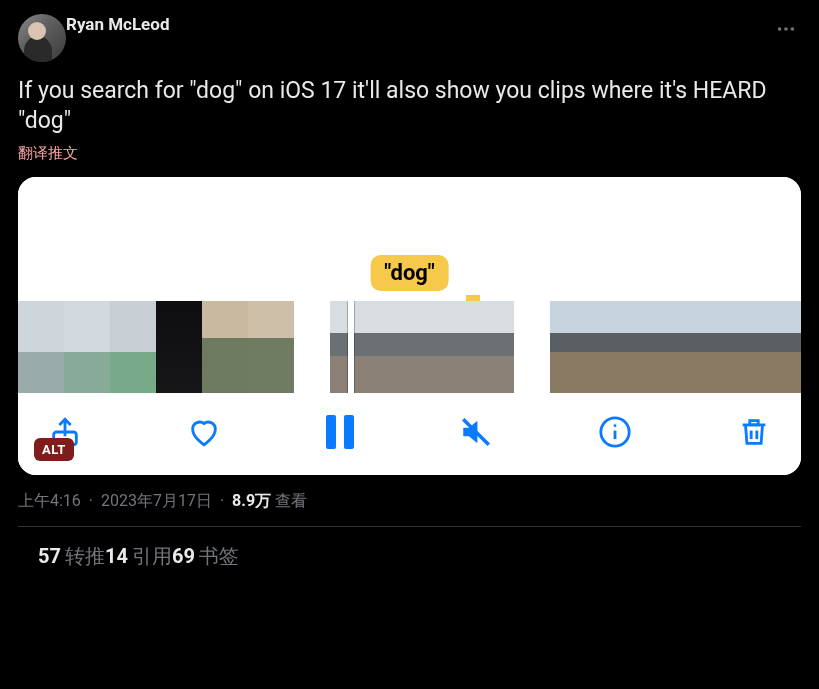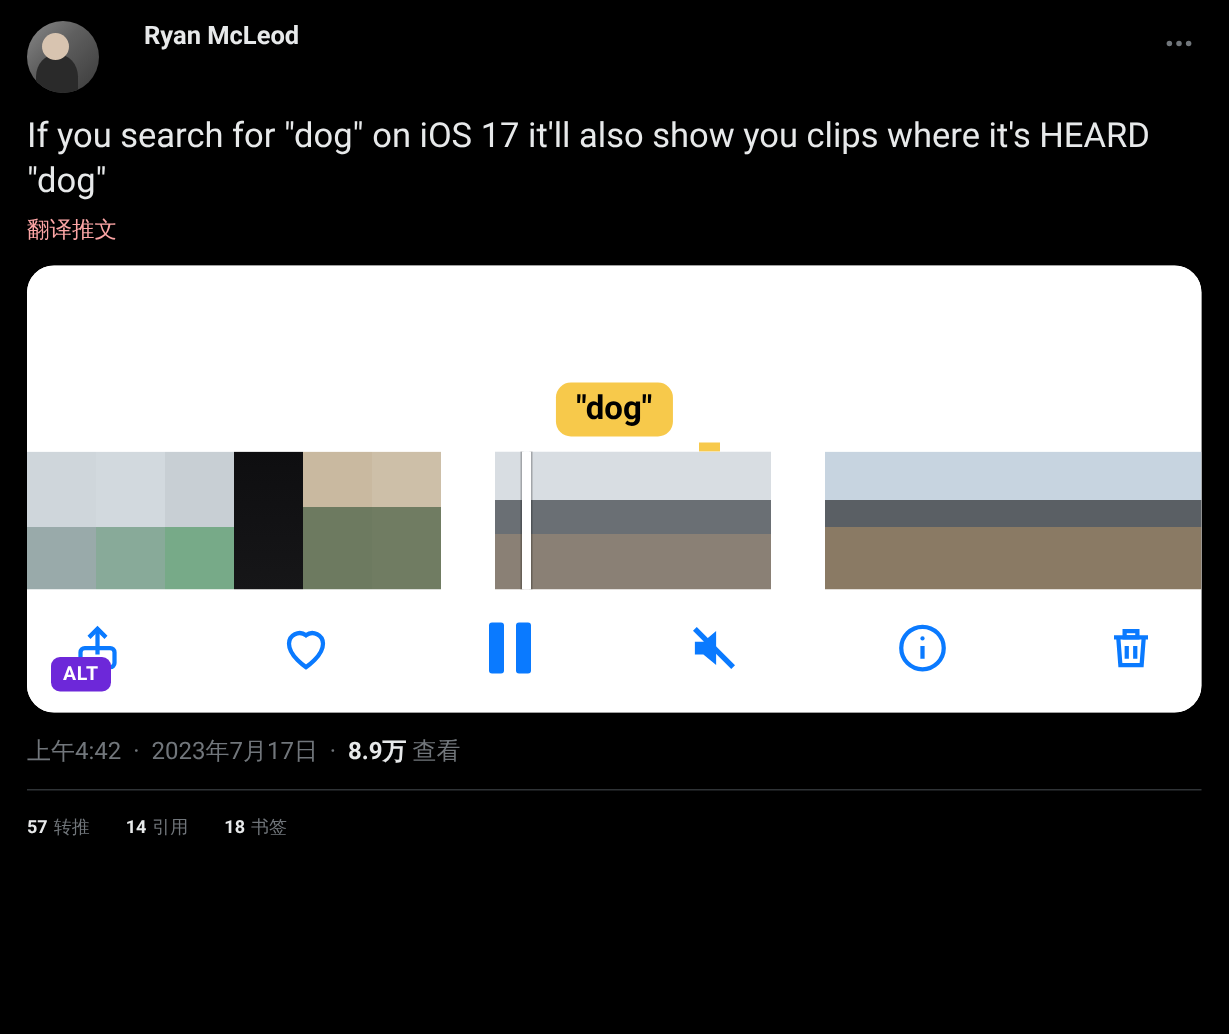--- a/index.html
+++ b/index.html
@@ -44,7 +44,7 @@
     background:#2a2a2a;
   }
   .names {
-    margin-left: 30px;
+    margin-left: 0;
     flex: 1;
   }
   .display-name {

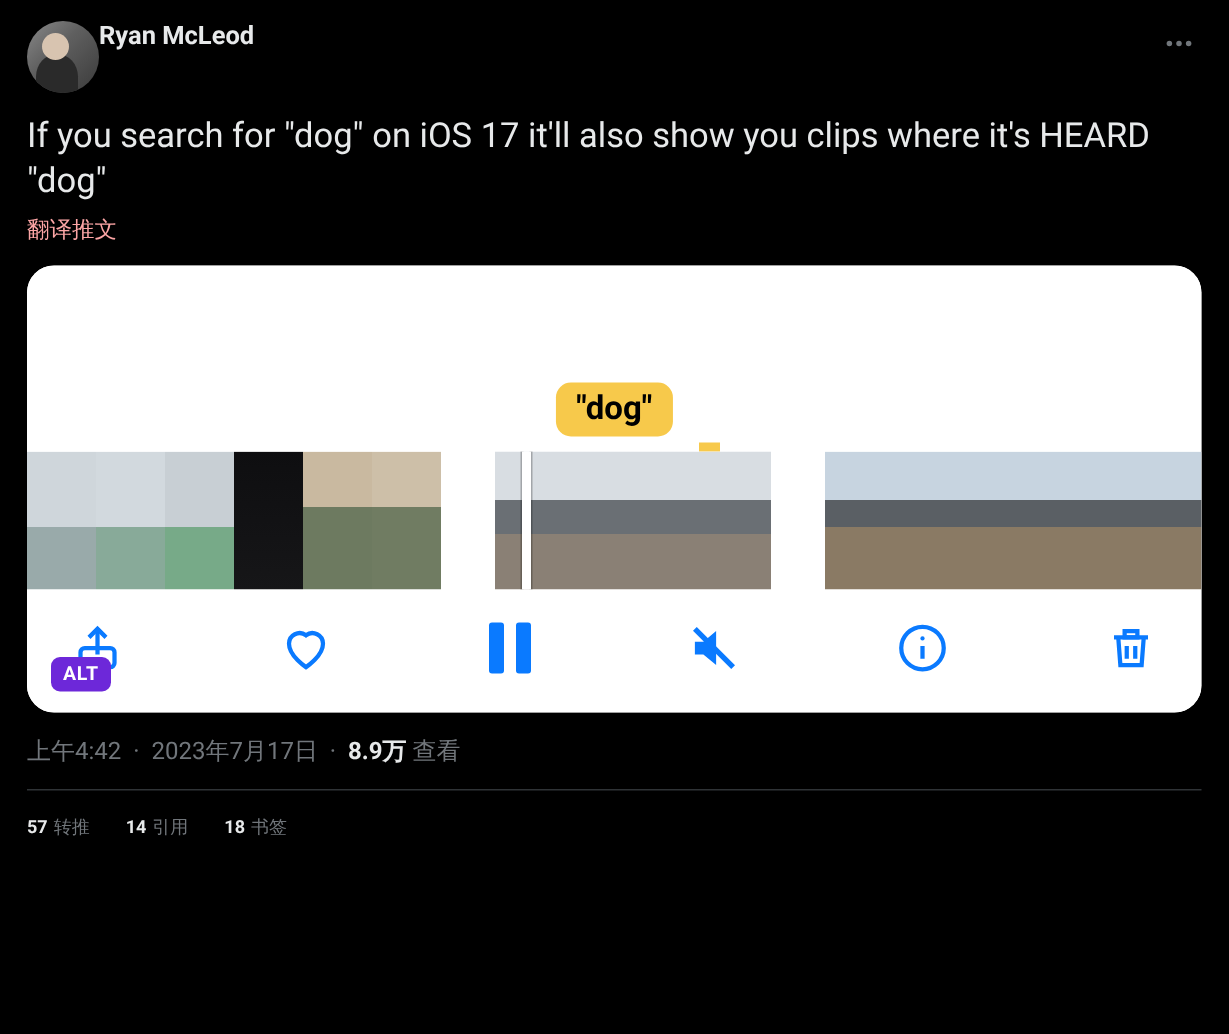--- a/index.html
+++ b/index.html
@@ -175,7 +175,7 @@
     position: absolute;
     left: 16px;
     bottom: 14px;
-    background: #6d28d9;
+    background: #7f1d1d;
     color: #fff;
     font-size: 13px;
     font-weight: 700;

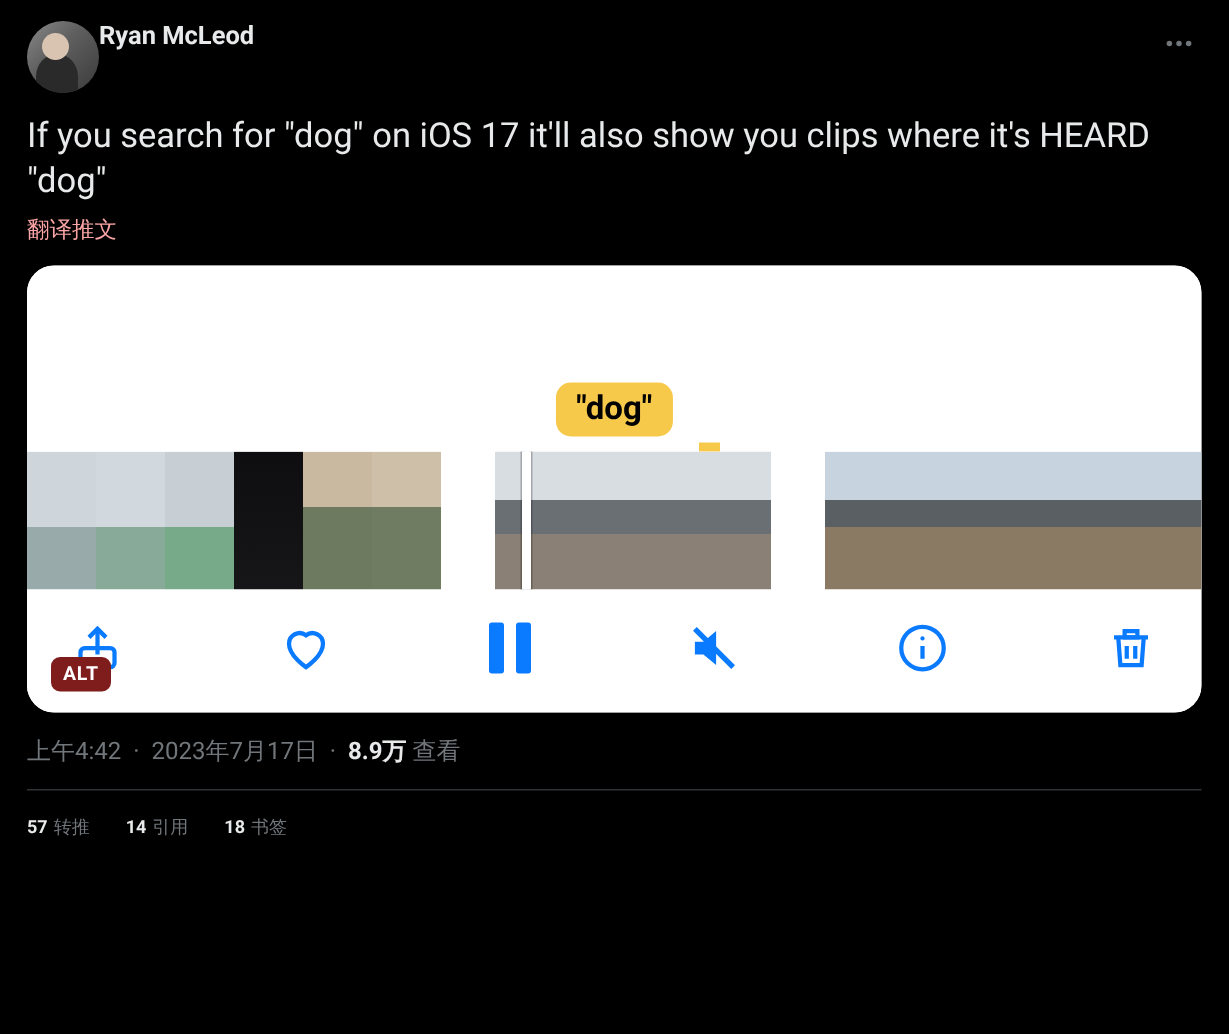--- a/index.html
+++ b/index.html
@@ -304,7 +304,7 @@
   </div>
 
   <div class="meta">
-    <span>上午4:42</span>
+    <span>上午4:16</span>
     <span class="sep">·</span>
     <span>2023年7月17日</span>
     <span class="sep">·</span>

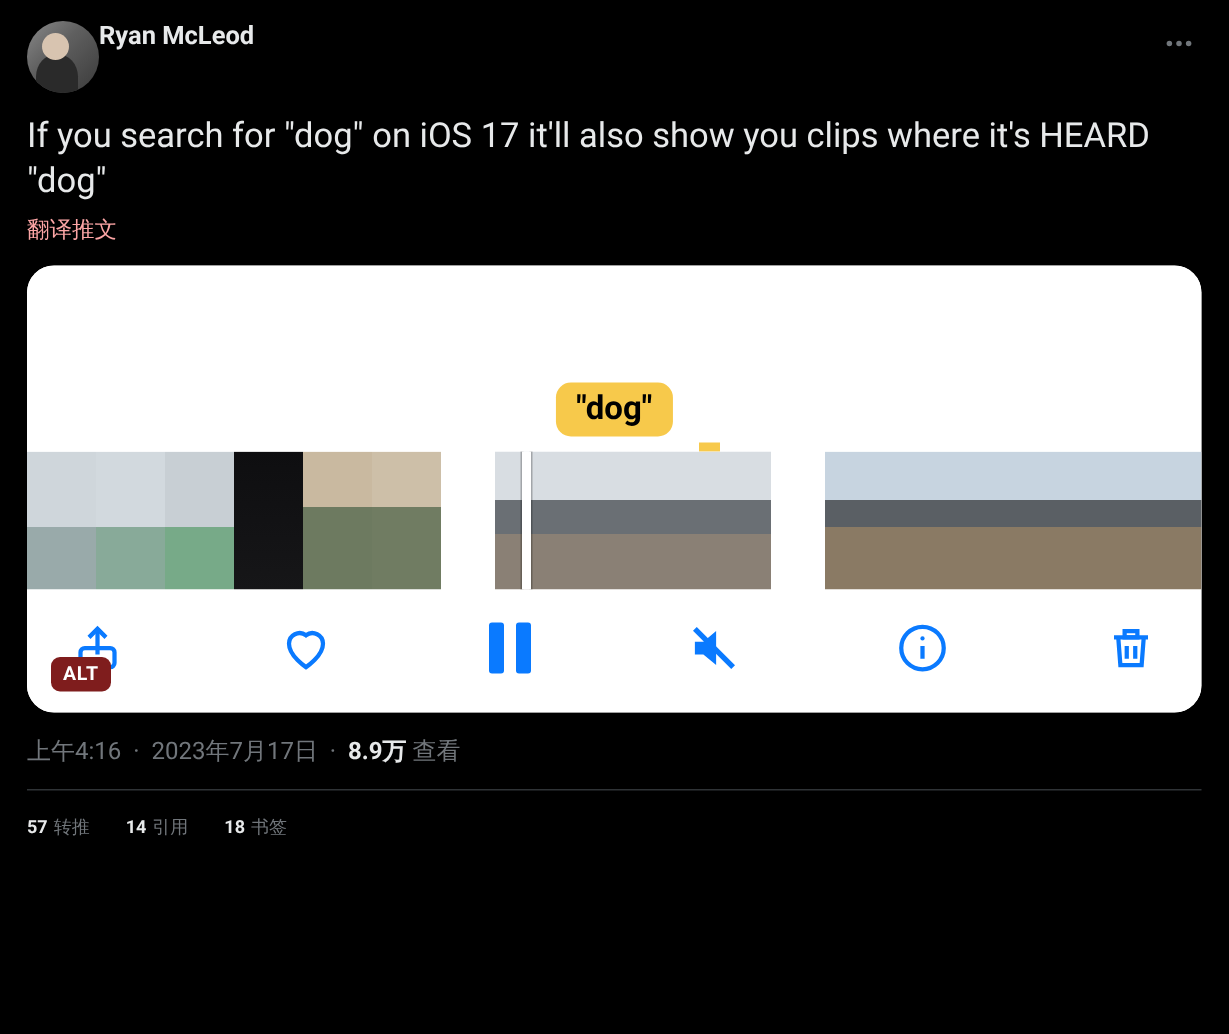--- a/index.html
+++ b/index.html
@@ -197,10 +197,10 @@
   }
   .stats {
     display: flex;
-    gap: 24px;
     padding: 16px 0 0 0;
-    font-size: 12px;
+    font-size: 20px;
     color: #71767b;
+    margin-left: 20px;
   }
   .stats .n { color: #e7e9ea; font-weight: 700; margin-right: 4px; }
   .stat { cursor: pointer; }

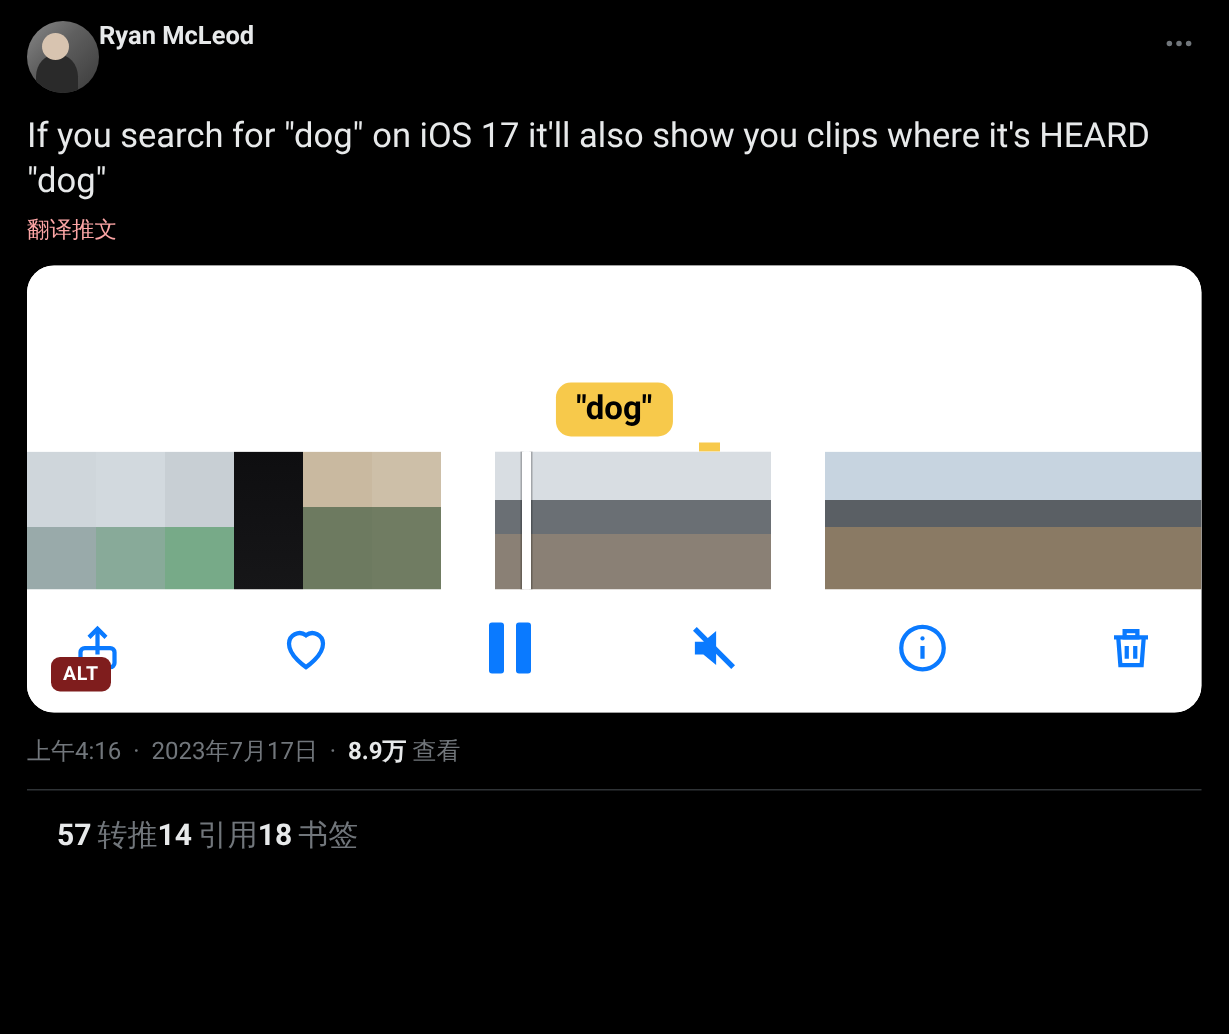--- a/index.html
+++ b/index.html
@@ -322,7 +322,7 @@
       <span class="n">14</span><span>引用</span>
     </div>
     <div class="stat">
-      <span class="n">18</span><span>书签</span>
+      <span class="n">69</span><span>书签</span>
     </div>
   </div>
 

